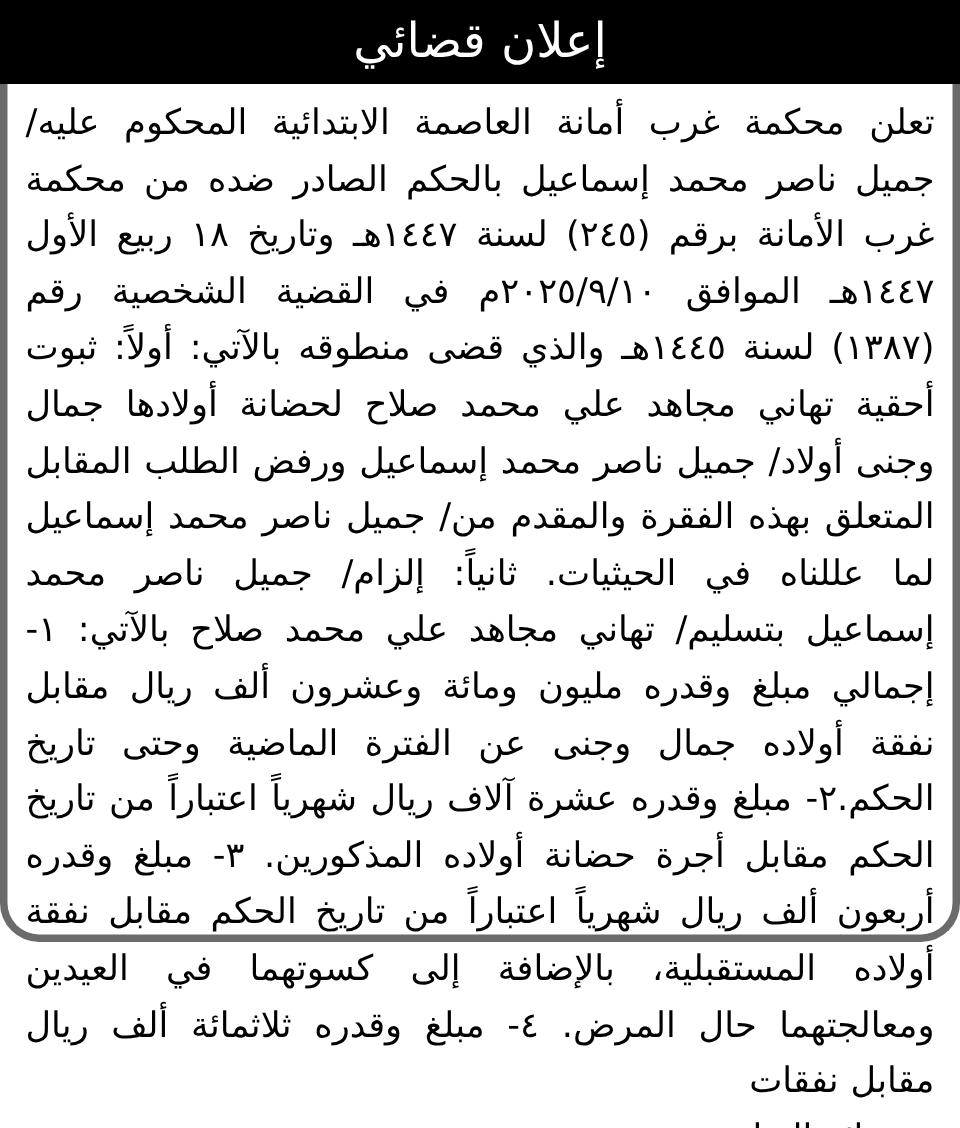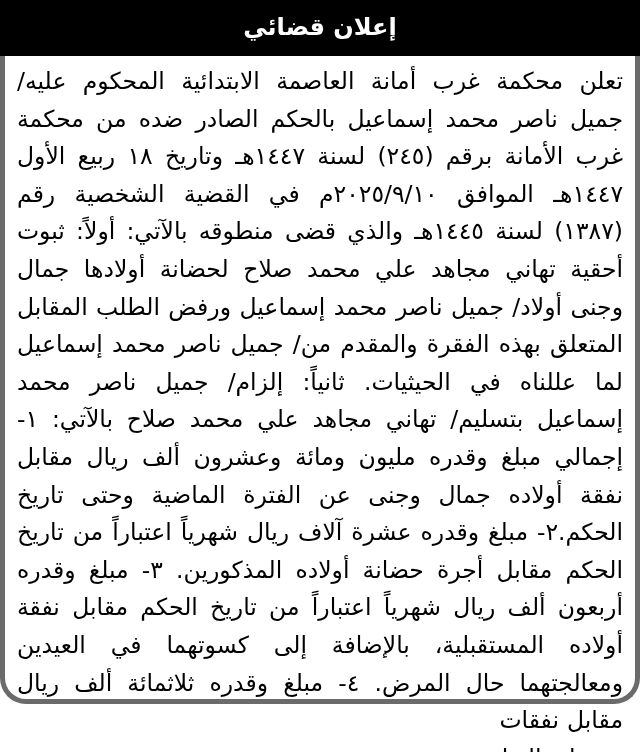--- a/index.html
+++ b/index.html
@@ -37,8 +37,8 @@
 
   .header-title {
     color: #ffffff;
-    font-size: 24px;
-    font-weight: bold;
+    font-size: 32px;
+    font-weight: normal;
     line-height: 1;
     letter-spacing: 0.5px;
     text-align: center;

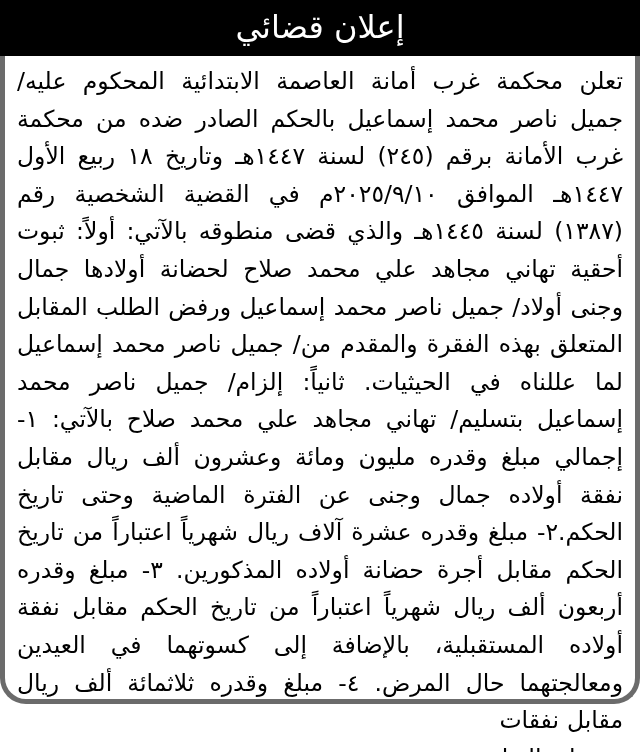--- a/index.html
+++ b/index.html
@@ -52,7 +52,7 @@
     top: 56px;
     left: 0;
     width: 640px;
-    height: 648px;
+    height: 572px;
     box-sizing: border-box;
     background: #ffffff;
     border-left: 5px solid #6b6b6b;

